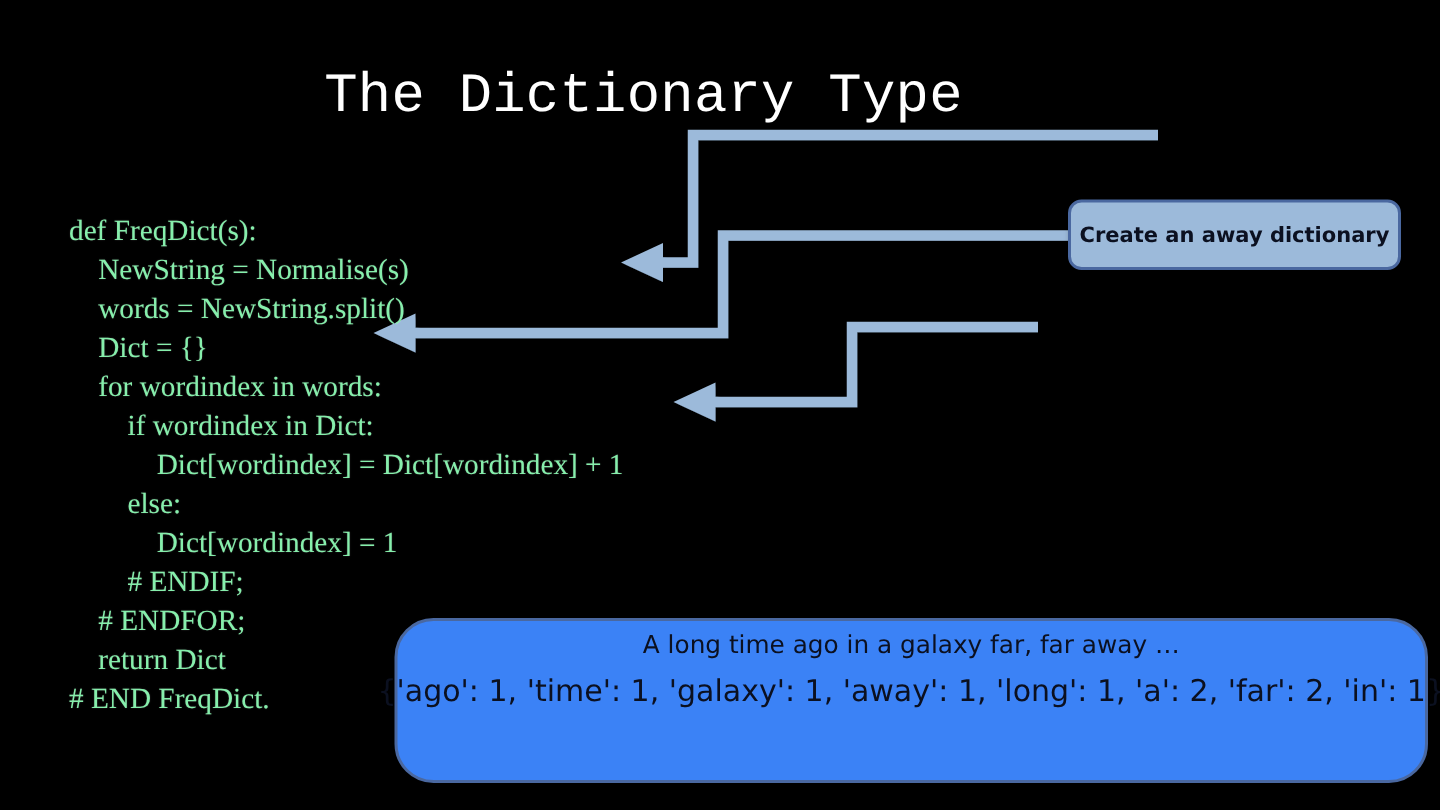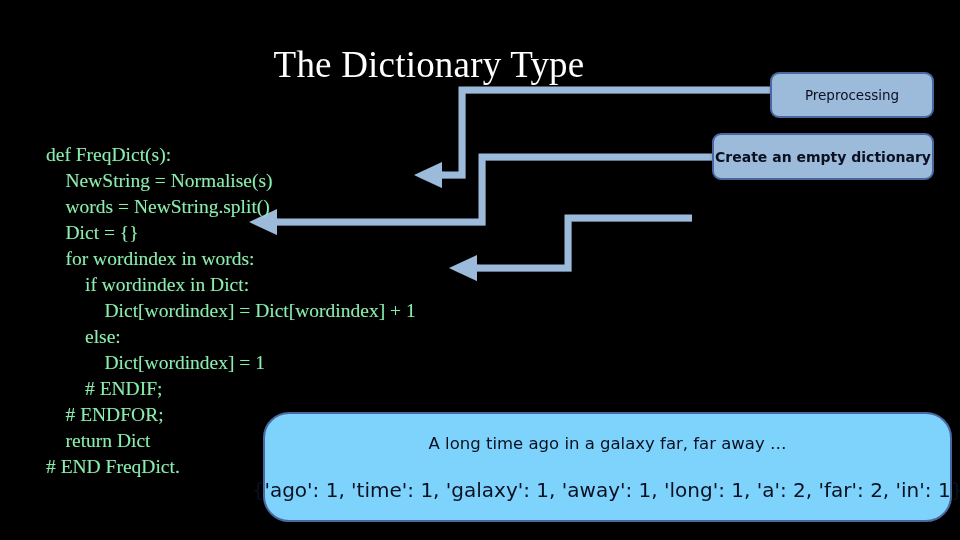--- a/index.html
+++ b/index.html
@@ -25,7 +25,7 @@
     width: 858px;
     text-align: center;
     color: #ffffff;
-    font-family: Liberation Serif, serif;
+    font-family: Liberation Mono, monospace;
     font-size: 37px;
     font-weight: 400;
     letter-spacing: 0.2px;

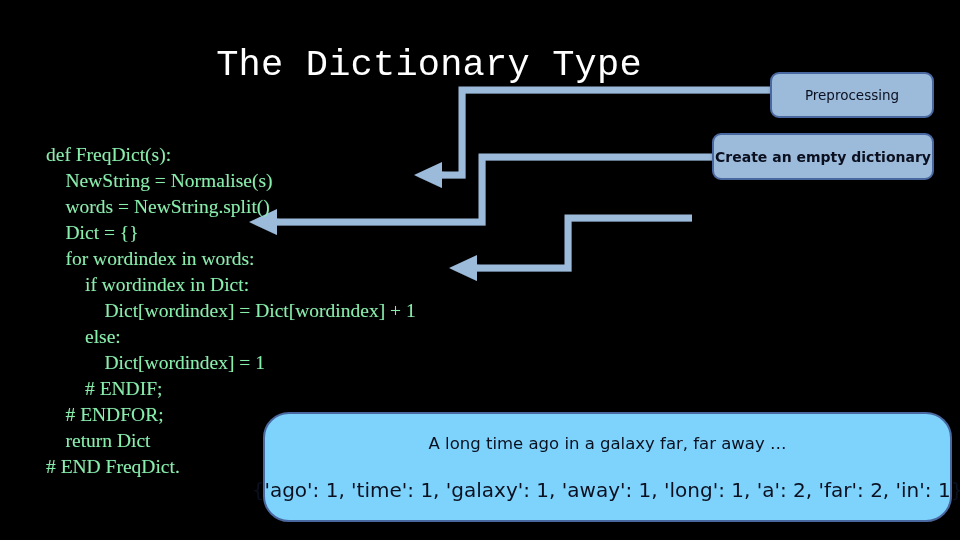--- a/index.html
+++ b/index.html
@@ -149,7 +149,6 @@
 
   <pre id="code"><span class="ln">def FreqDict(s):</span><span class="ln">    NewString = Normalise(s)</span><span class="ln">    words = NewString.split()</span><span class="ln">    Dict = {}</span><span class="ln">    for wordindex in words:</span><span class="ln">        if wordindex in Dict:</span><span class="ln">            Dict[wordindex] = Dict[wordindex] + 1</span><span class="ln">        else:</span><span class="ln">            Dict[wordindex] = 1</span><span class="ln">        # ENDIF;</span><span class="ln">    # ENDFOR;</span><span class="ln">    return Dict</span><span class="ln"># END FreqDict.</span></pre>
 
-  <div class="callout" id="callout-preprocessing">Preprocessing</div>
 
   <div class="callout" id="callout-empty-dict">Create an empty dictionary</div>
 

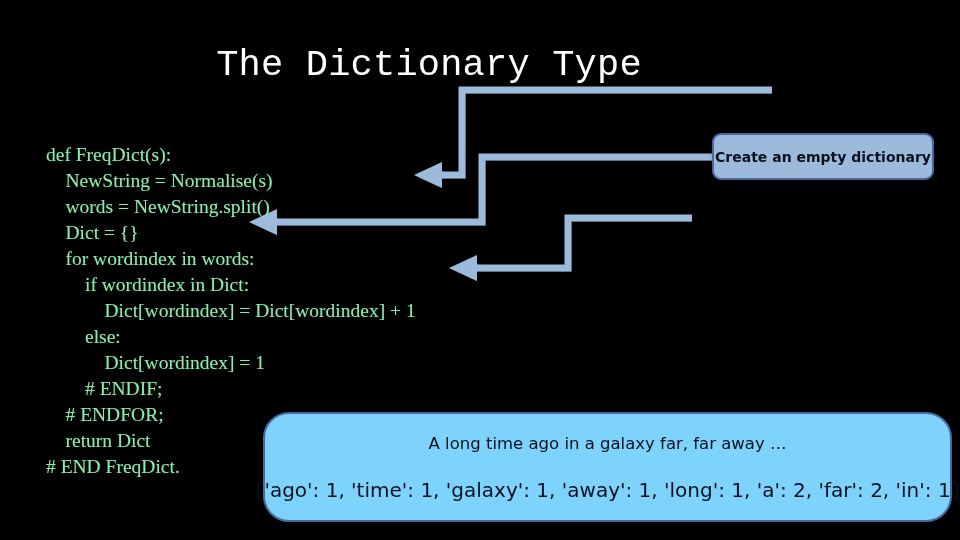--- a/index.html
+++ b/index.html
@@ -150,7 +150,7 @@
   <pre id="code"><span class="ln">def FreqDict(s):</span><span class="ln">    NewString = Normalise(s)</span><span class="ln">    words = NewString.split()</span><span class="ln">    Dict = {}</span><span class="ln">    for wordindex in words:</span><span class="ln">        if wordindex in Dict:</span><span class="ln">            Dict[wordindex] = Dict[wordindex] + 1</span><span class="ln">        else:</span><span class="ln">            Dict[wordindex] = 1</span><span class="ln">        # ENDIF;</span><span class="ln">    # ENDFOR;</span><span class="ln">    return Dict</span><span class="ln"># END FreqDict.</span></pre>
 
 
-  <div class="callout" id="callout-empty-dict">Create an empty dictionary</div>
+  <div class="callout" id="callout-empty-dict">Create an away dictionary</div>
 
 
   <div id="output-box">

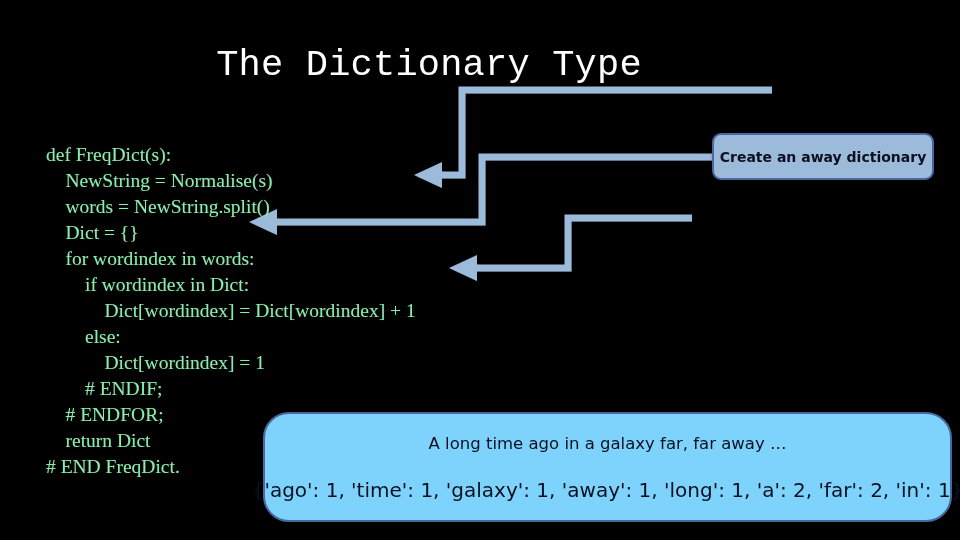--- a/index.html
+++ b/index.html
@@ -95,17 +95,15 @@
     position: absolute;
     left: 263px; top: 412px; width: 689px; height: 110px;
     box-sizing: border-box;
-    background: #7dd3fc;
+    background: #3b82f6;
     border: 2px solid #4A68A0;
     border-radius: 26px;
     box-shadow: 2px 3px 5px rgba(0,0,0,0.55);
     display: flex;
     flex-direction: column;
     align-items: center;
-    justify-content: center;
     z-index: 8;
     padding: 0 8px;
-    gap: 16px;
   }
   #output-box .out-line {
     color: #0B1020;

